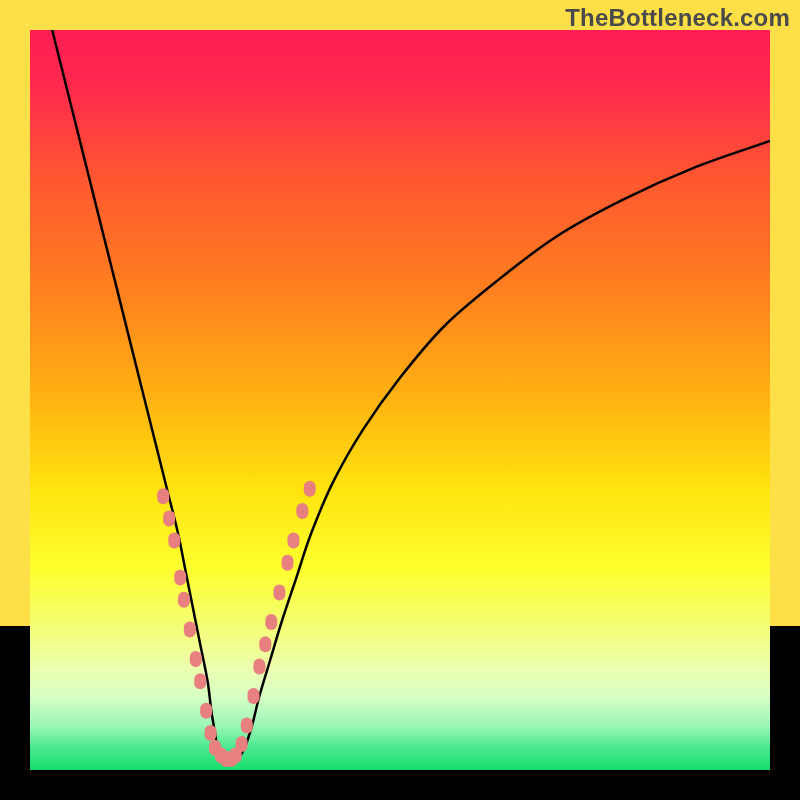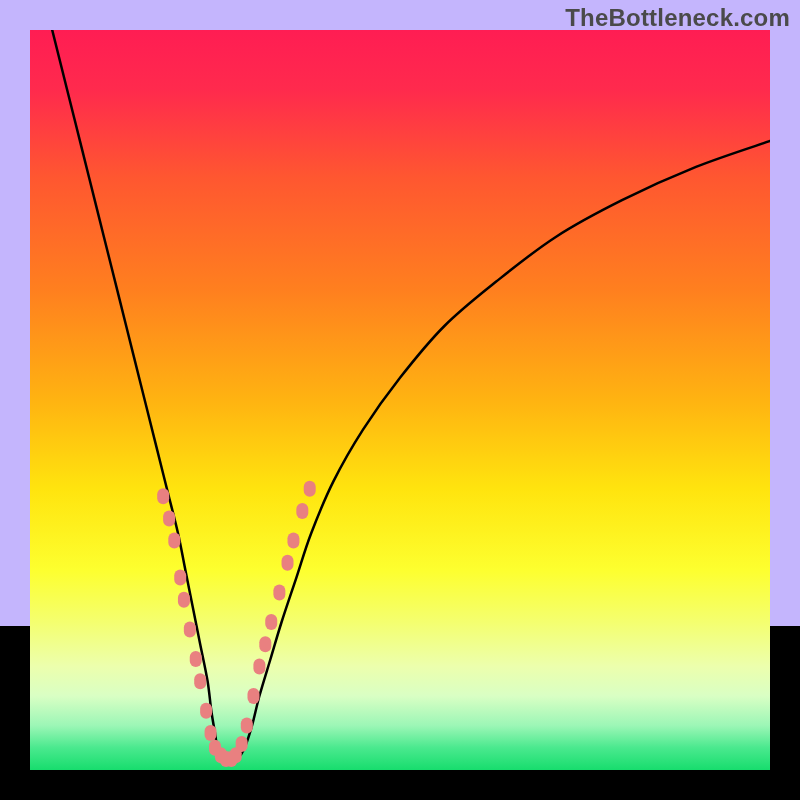--- a/index.html
+++ b/index.html
@@ -15,7 +15,7 @@
     position: relative;
     width: 800px;
     height: 626px;
-    background: #c4b5fd;
+    background: #fde047;
     text-decoration: underline;
   }
   .watermark {

